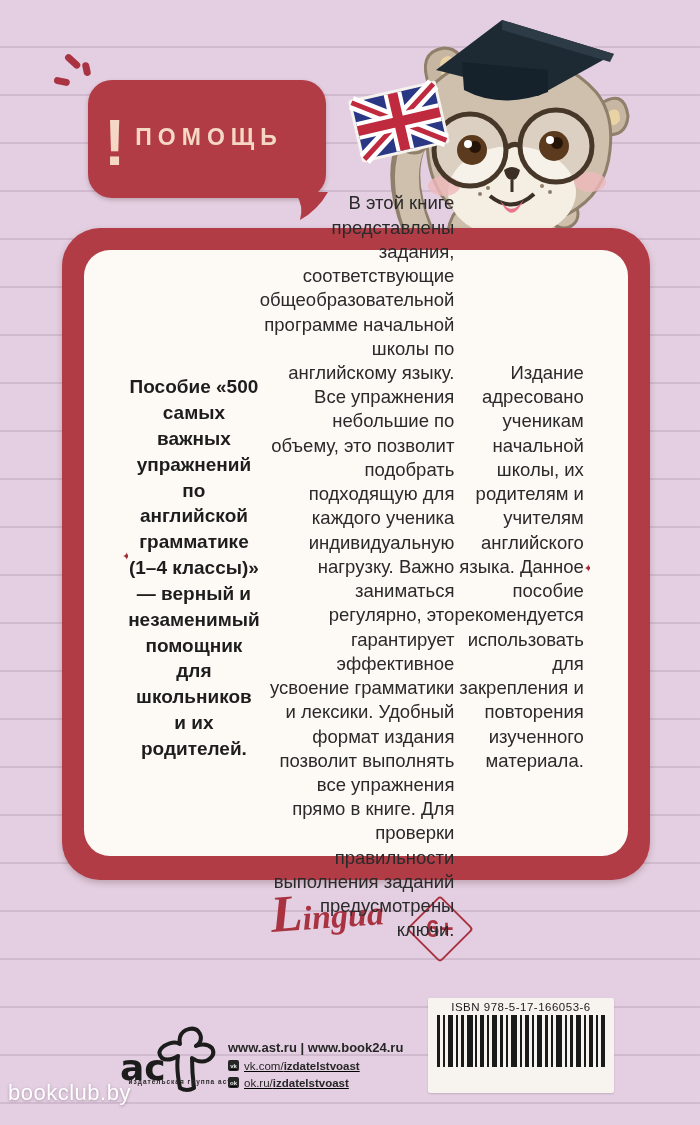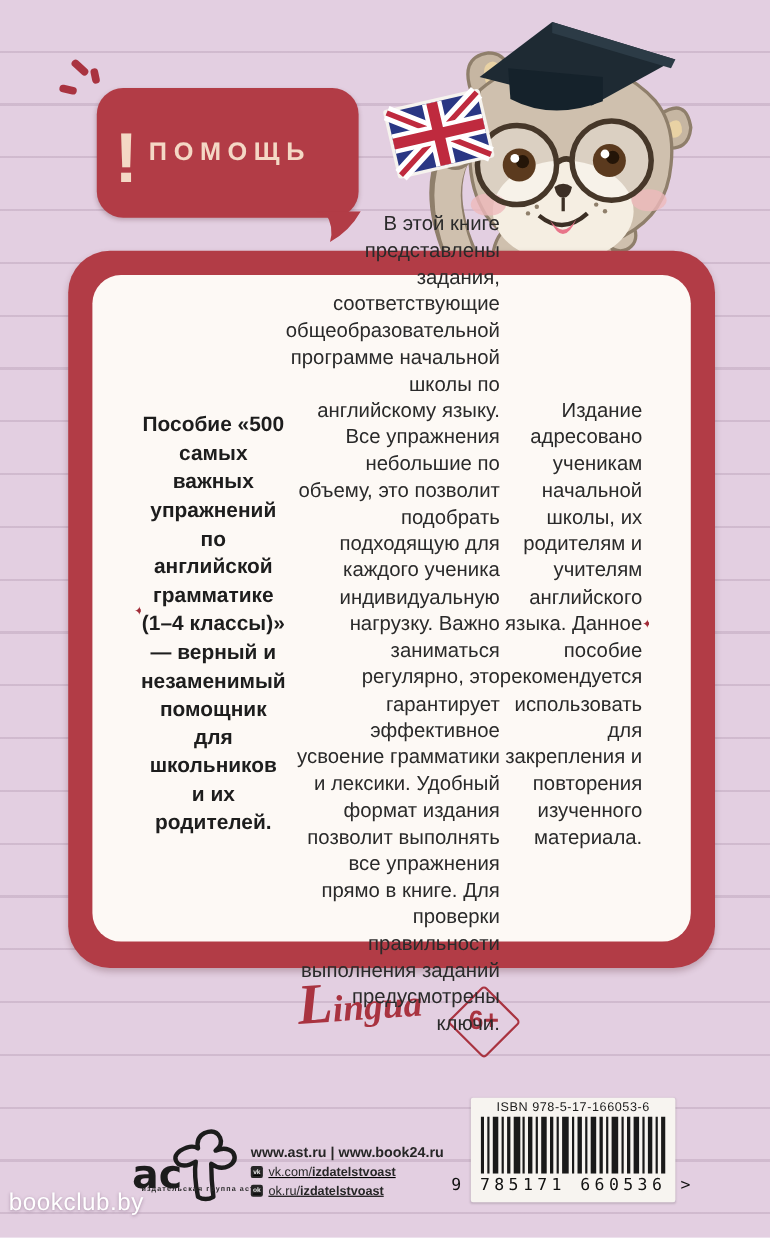--- a/index.html
+++ b/index.html
@@ -277,7 +277,6 @@
         <rect x="164" y="0" width="4" height="52"></rect>
       </g>
     </svg>
-    <div class="barcode-digits">9 785171 660536 &gt;</div>
   </div>
 
   <div class="watermark">bookclub.by</div>

